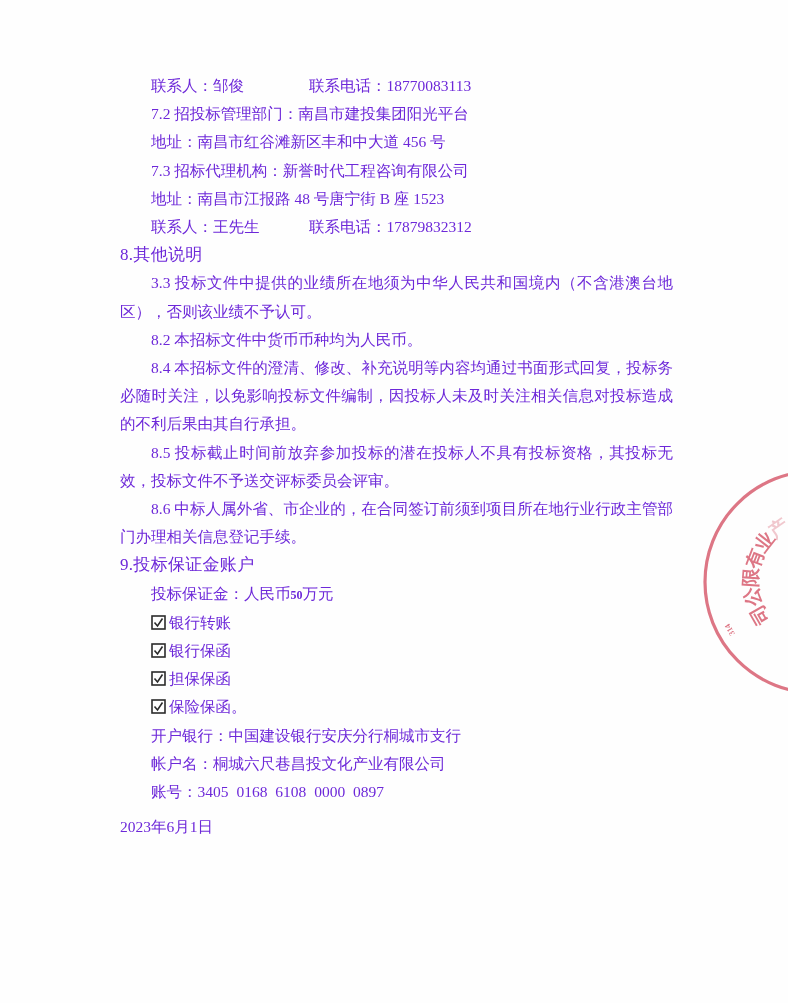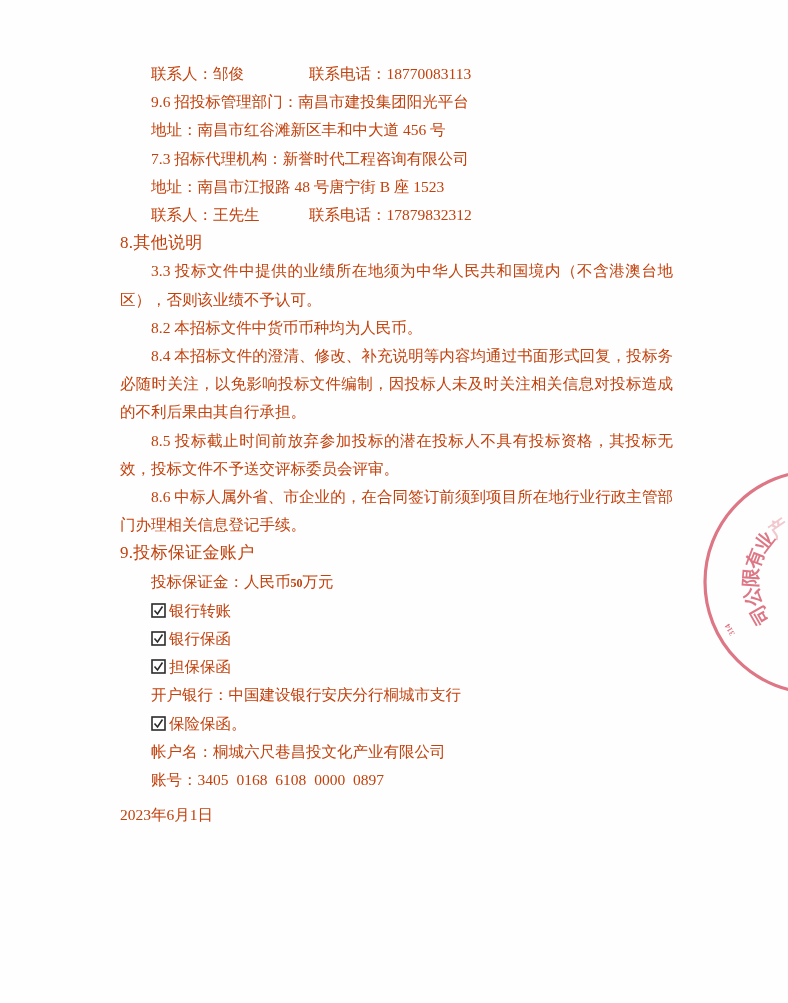--- a/index.html
+++ b/index.html
@@ -16,10 +16,10 @@
   }
   .doc {
     position:absolute;
-    left:120px; top:60px; width:553px;
+    left:120px; top:72px; width:553px;
     font-size:15.5px;
     line-height:28.2px;
-    color:#c2410c;
+    color:#6d28d9;
     text-align:justify;
   }
   .doc p {

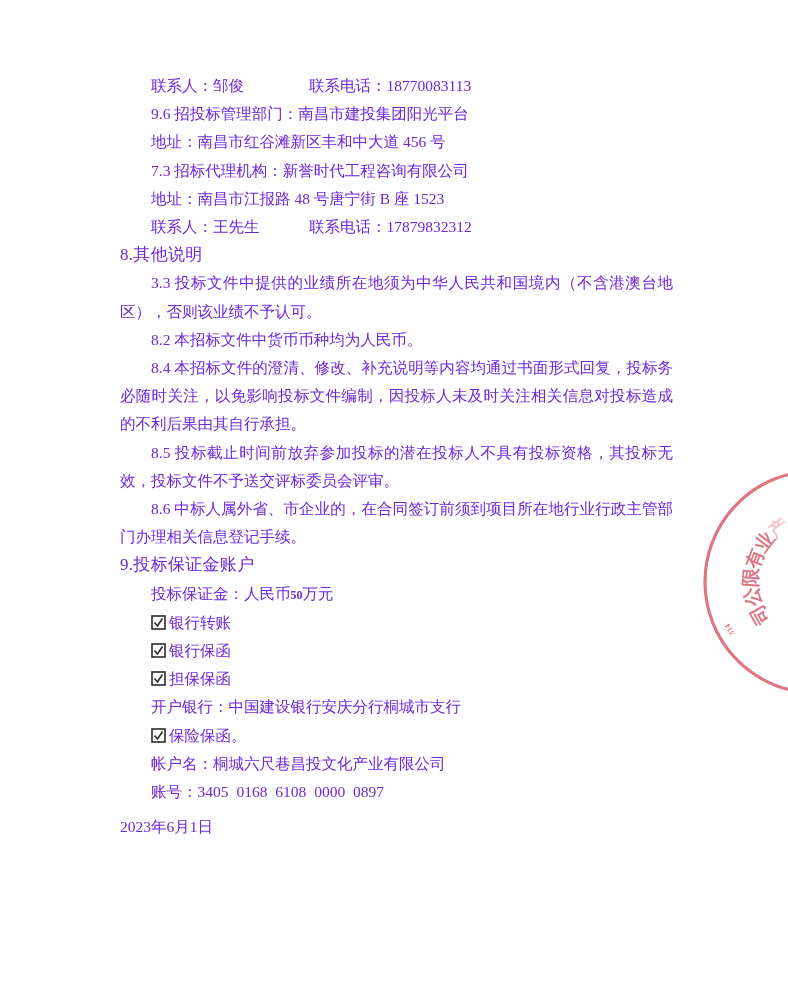--- a/index.html
+++ b/index.html
@@ -74,7 +74,7 @@
 
     <p class="contact-row"><span class="person">联系人：邹俊</span><span>联系电话：18770083113</span></p>
 
-    <p>9.6 招投标管理部门：南昌市建投集团阳光平台</p>
+    <p>7.2 招投标管理部门：南昌市建投集团阳光平台</p>
     <p>地址：南昌市红谷滩新区丰和中大道 456 号</p>
     <p>7.3 招标代理机构：新誉时代工程咨询有限公司</p>
     <p>地址：南昌市江报路 48 号唐宁街 B 座 1523</p>

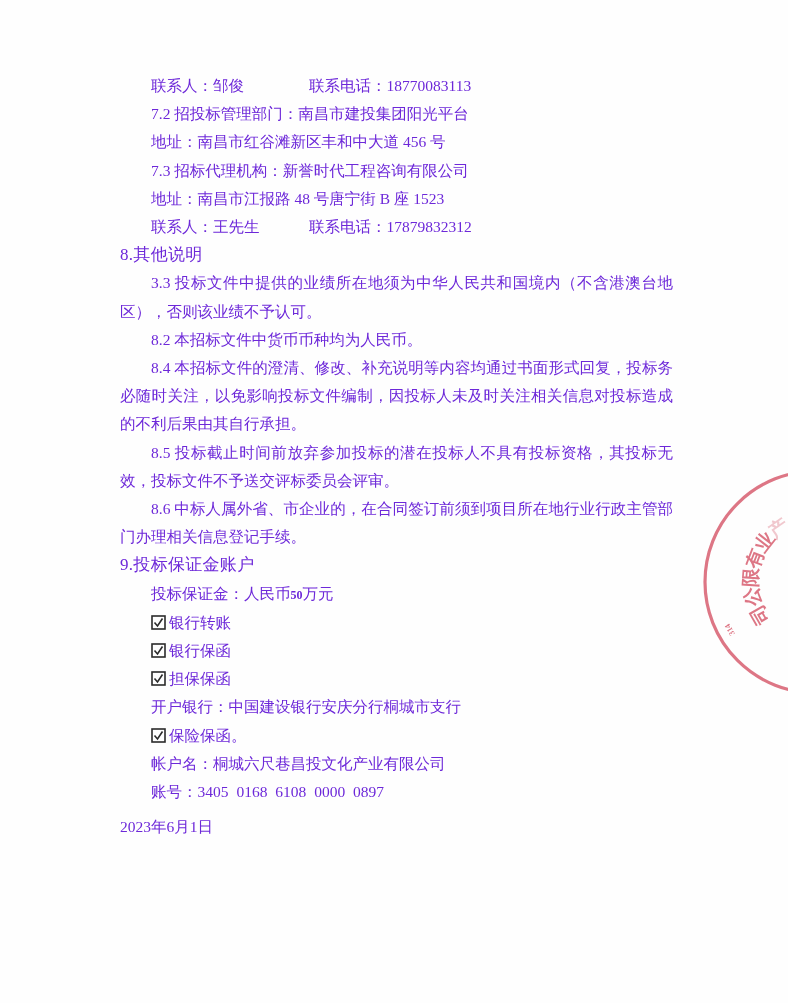--- a/index.html
+++ b/index.html
@@ -107,12 +107,12 @@
             <path d="M3.5 7.5 L6.5 11 L11.5 3.5" fill="none" stroke="#2b2b2b" stroke-width="1.6"></path>
           </svg></span><span>担保保函</span></p>
 
-    <p>开户银行：中国建设银行安庆分行桐城市支行</p>
-
     <p><span class="cbx"><svg width="15" height="15" viewBox="0 0 15 15">
             <rect x="1" y="1" width="13" height="13" fill="none" stroke="#2b2b2b" stroke-width="1.6"></rect>
             <path d="M3.5 7.5 L6.5 11 L11.5 3.5" fill="none" stroke="#2b2b2b" stroke-width="1.6"></path>
           </svg></span><span>保险保函。</span></p>
+
+    <p>开户银行：中国建设银行安庆分行桐城市支行</p>
     <p>帐户名：桐城六尺巷昌投文化产业有限公司</p>
 
     <p><span>账号：</span><span class="num">3405 0168 6108 0000 0897</span></p>

